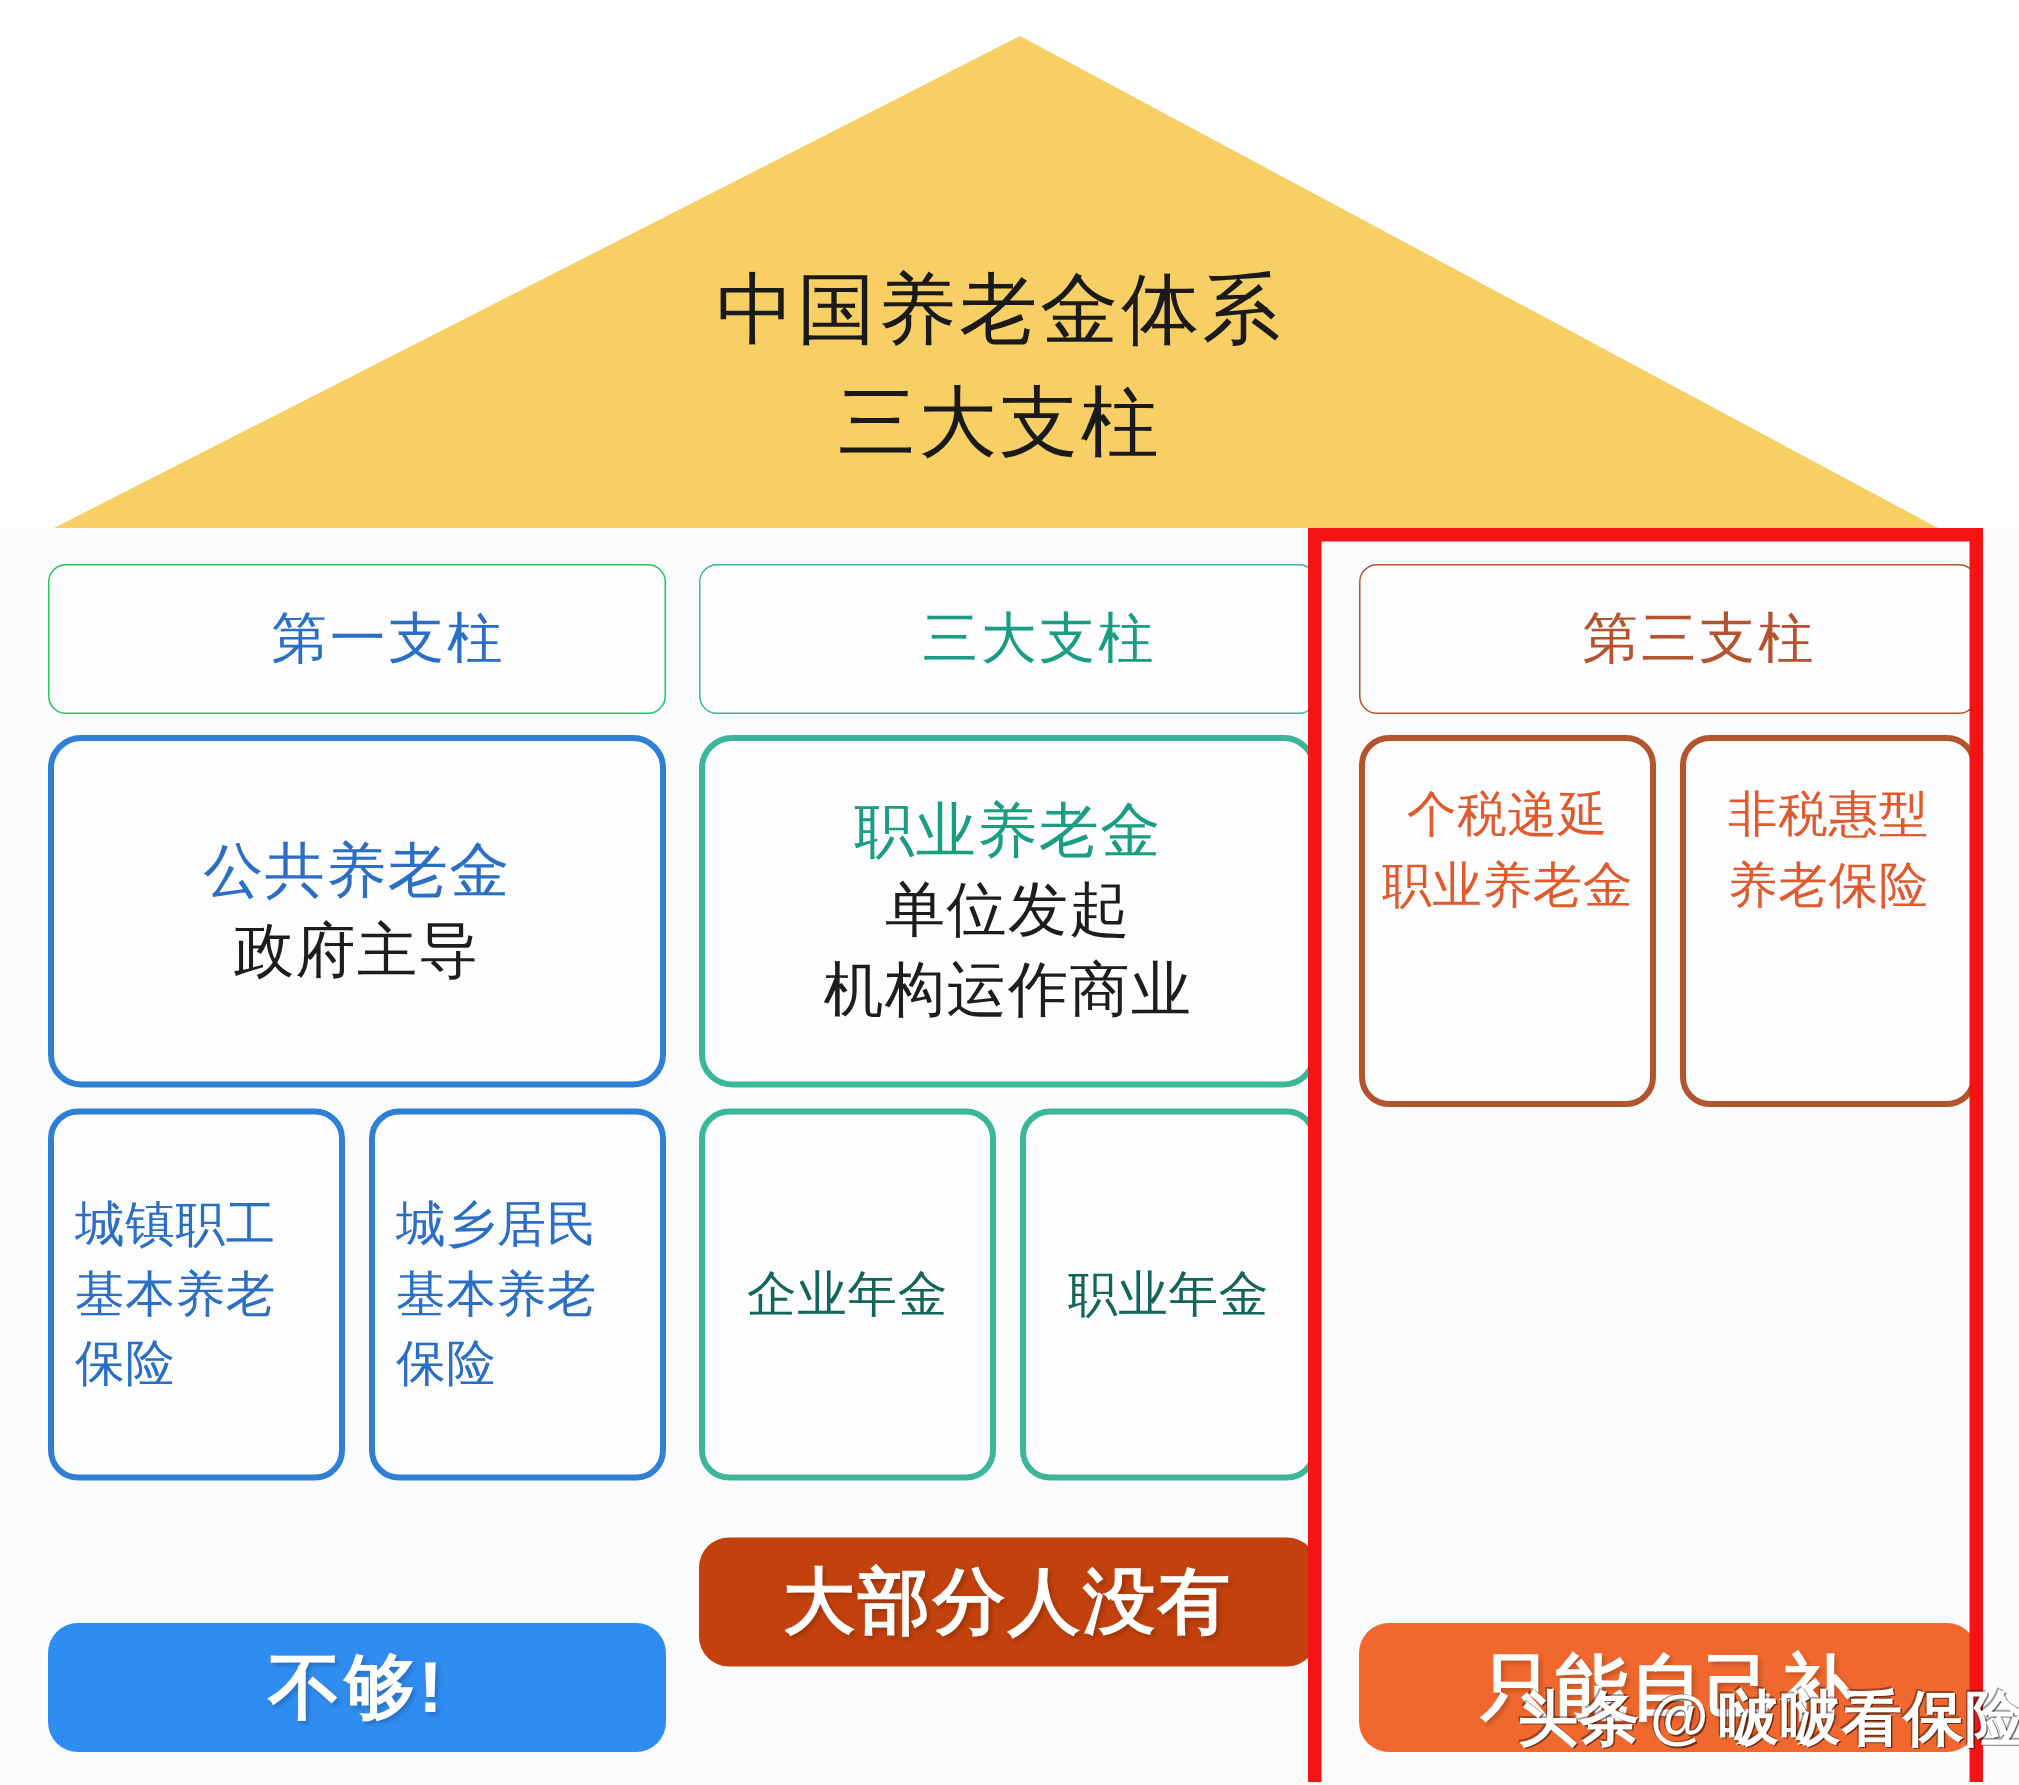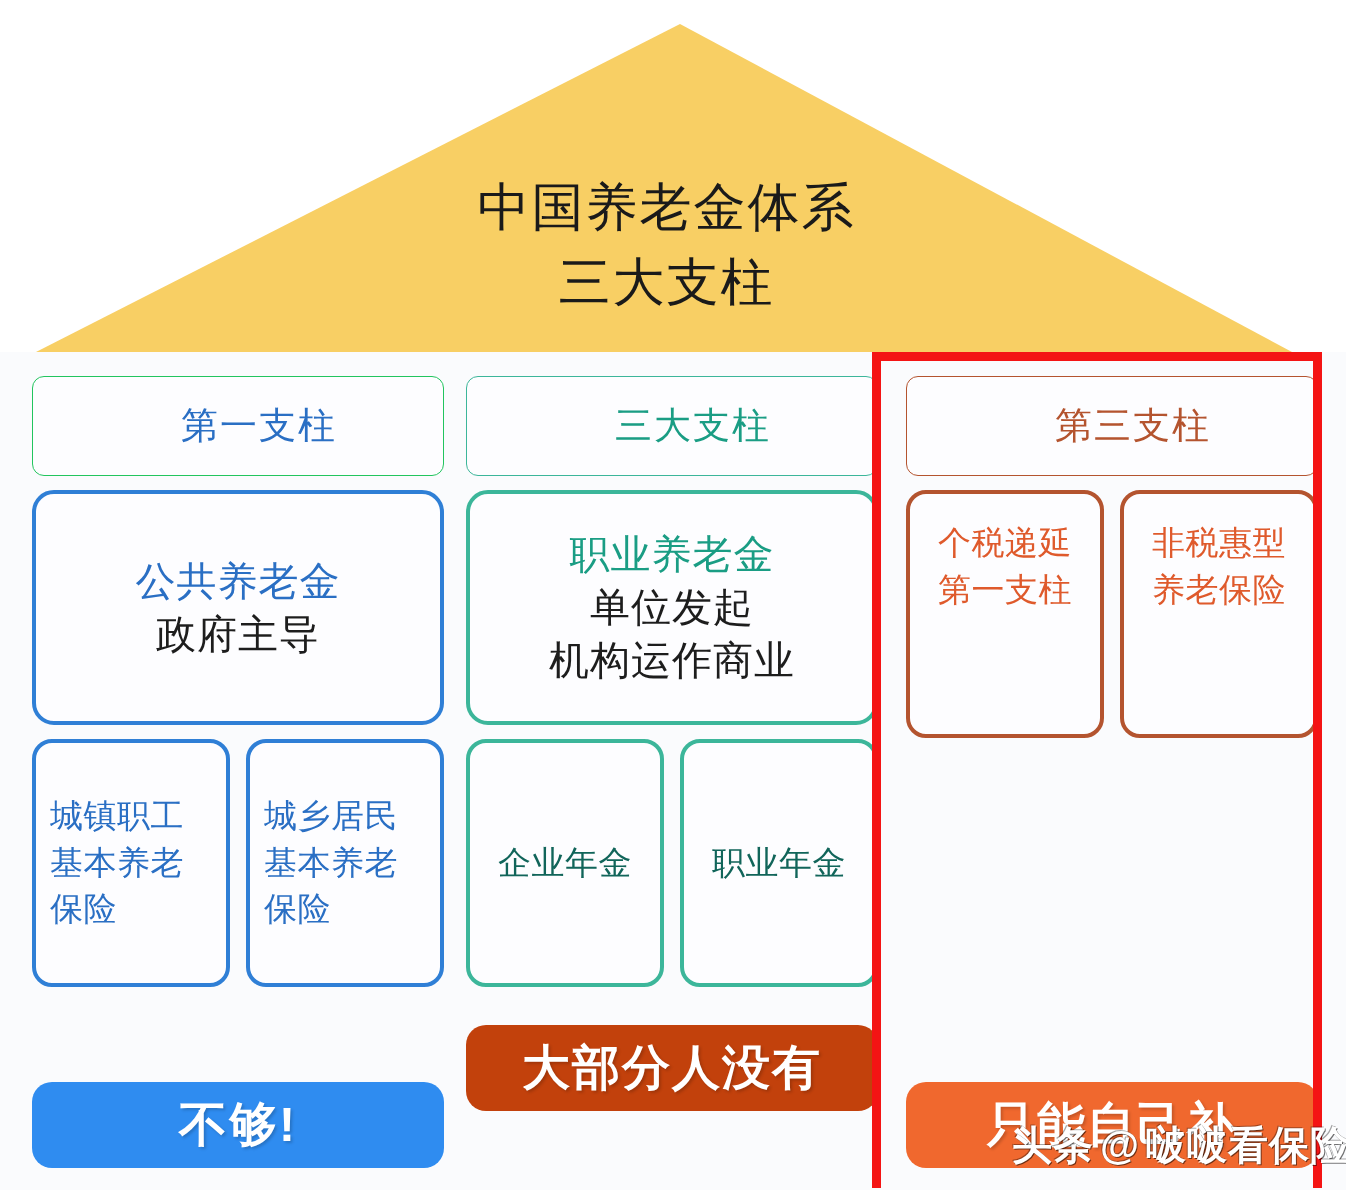--- a/index.html
+++ b/index.html
@@ -267,7 +267,7 @@
         <div class="pillar-header">第三支柱</div>
         <div class="sub-row">
           <div class="sub-box align-top">个税递延
-第一支柱</div>
+职业养老金</div>
           <div class="sub-box align-top">非税惠型
 养老保险</div>
         </div>

